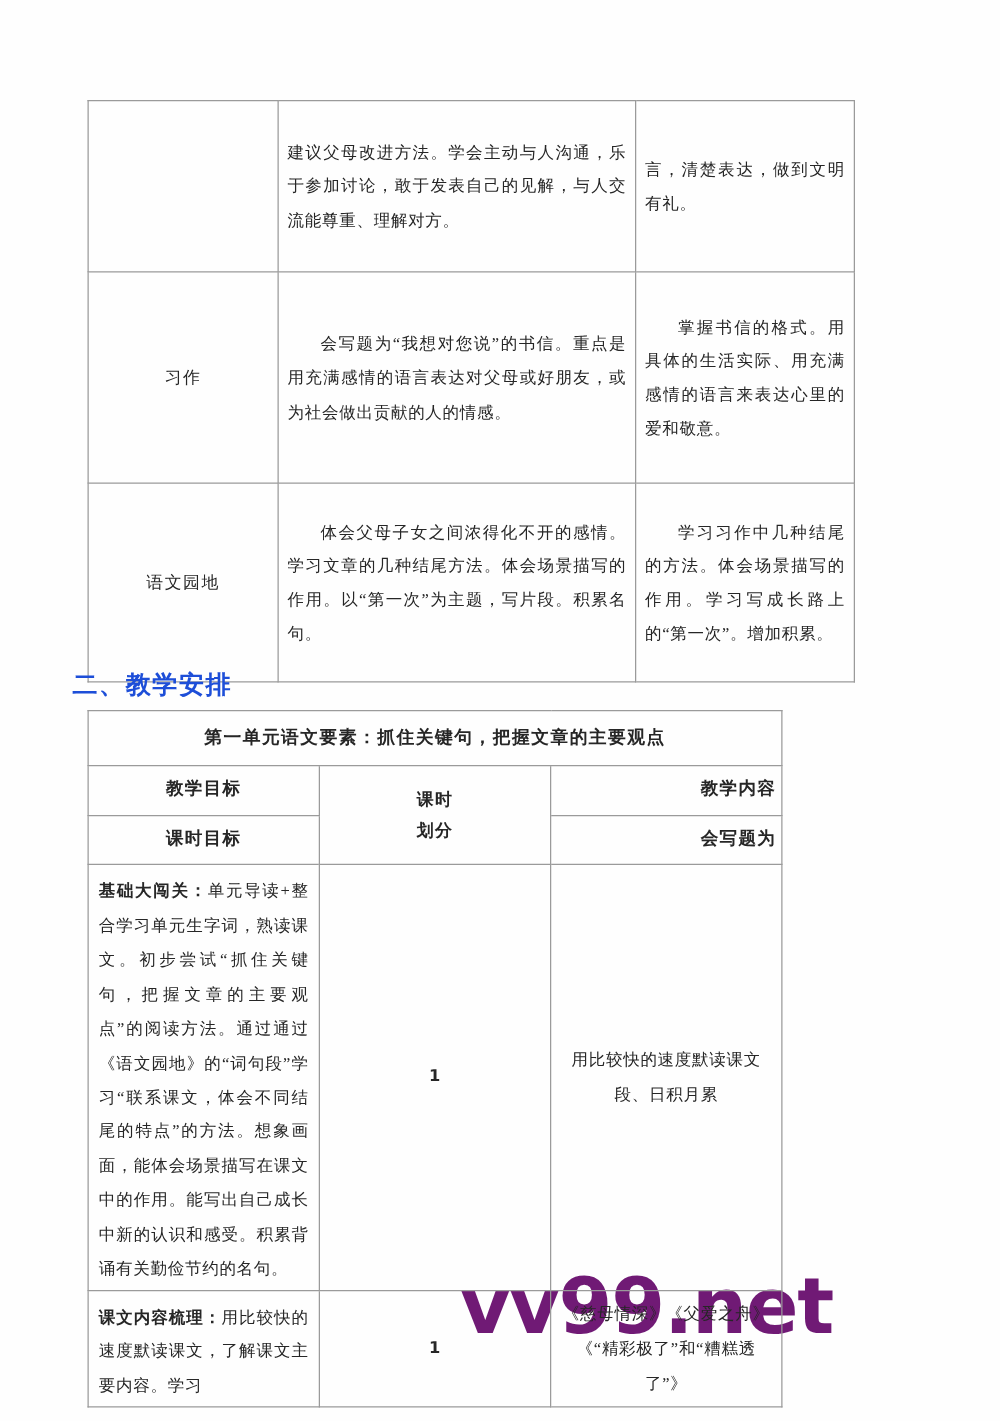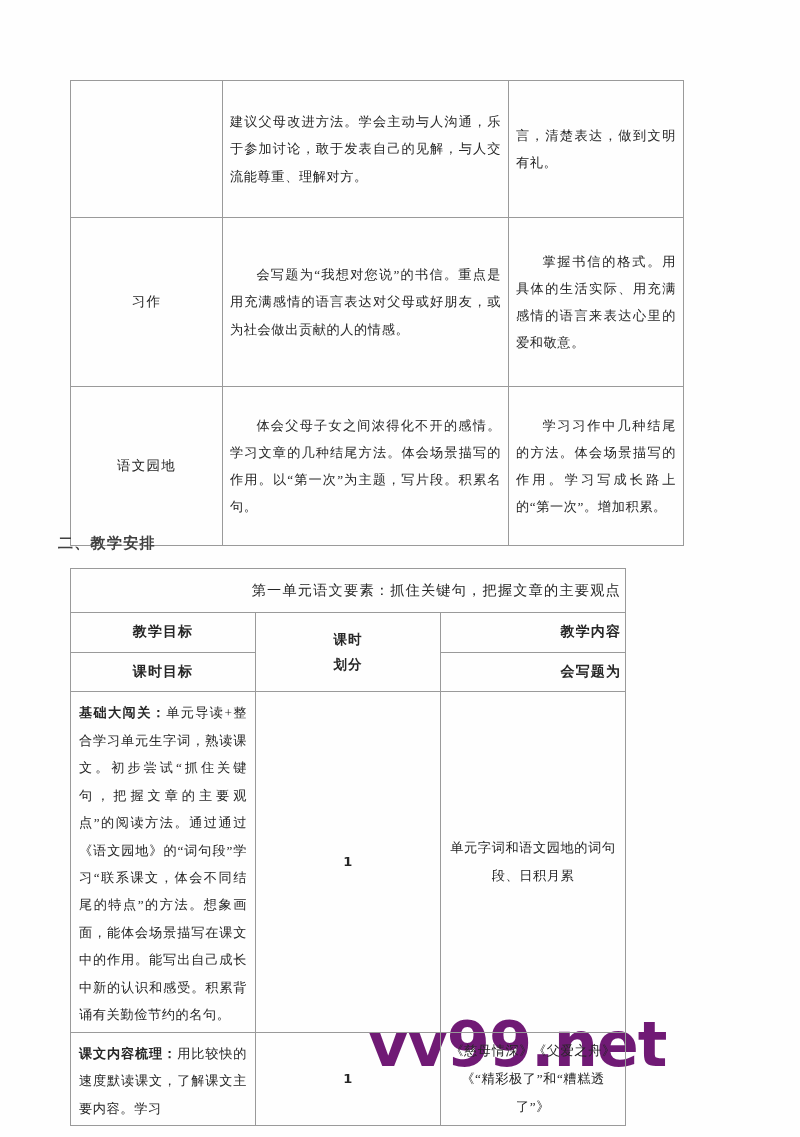--- a/index.html
+++ b/index.html
@@ -86,10 +86,10 @@
     position: absolute;
     left: 58px;
     top: 534px;
-    font-size: 15px;
+    font-size: 20px;
     font-weight: 700;
     letter-spacing: 1.3px;
-    color: #404040;
+    color: #1d4ed8;
     font-family: Liberation Serif, serif;
     z-index: 1;
   }

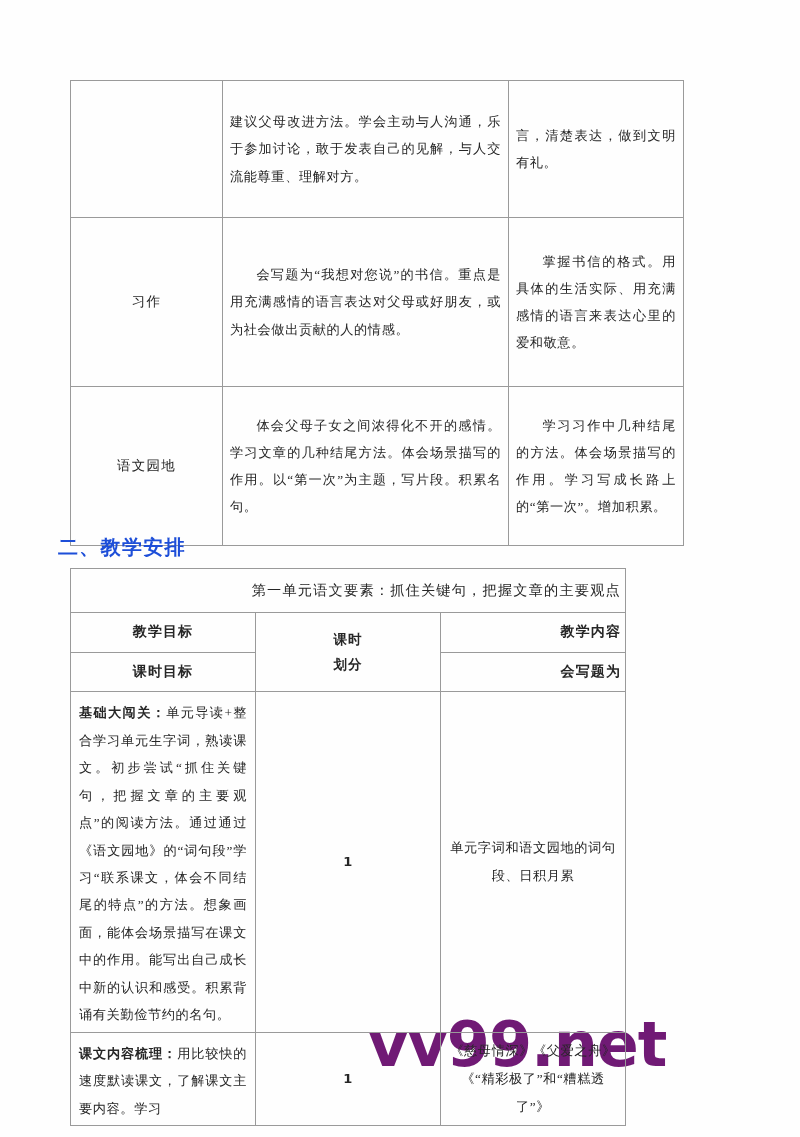--- a/index.html
+++ b/index.html
@@ -112,8 +112,8 @@
     padding: 6px 4px;
   }
   #table-arrange td.unit-title {
-    text-align: right;
-    font-weight: 400;
+    text-align: center;
+    font-weight: 700;
     font-size: 14.2px;
     letter-spacing: 1.2px;
     padding: 7px 4px;

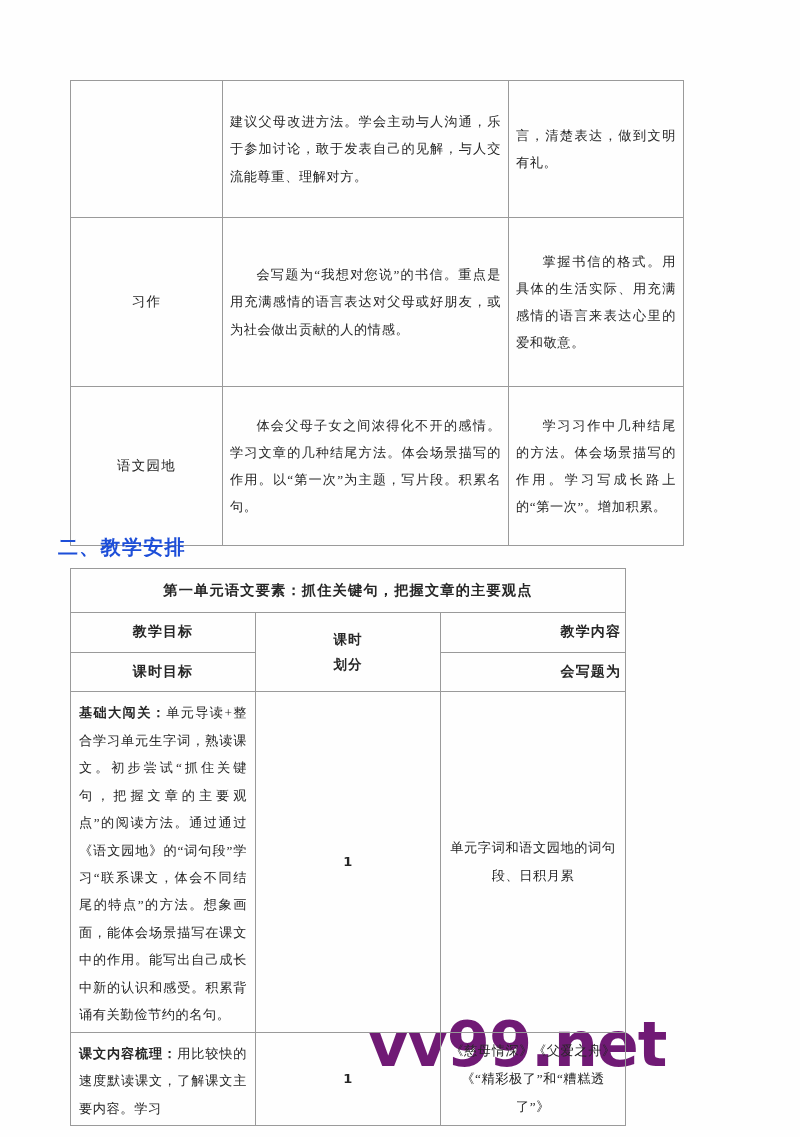--- a/index.html
+++ b/index.html
@@ -213,7 +213,7 @@
         </td>
         <td class="body-period col-period">1</td>
         <td class="body-content col-content">
-          <span class="ln">单元字词和语文园地的词句</span>
+          <span class="ln">用比较快的速度默读课文</span>
           <span class="ln">段、日积月累</span>
         </td>
       </tr>

